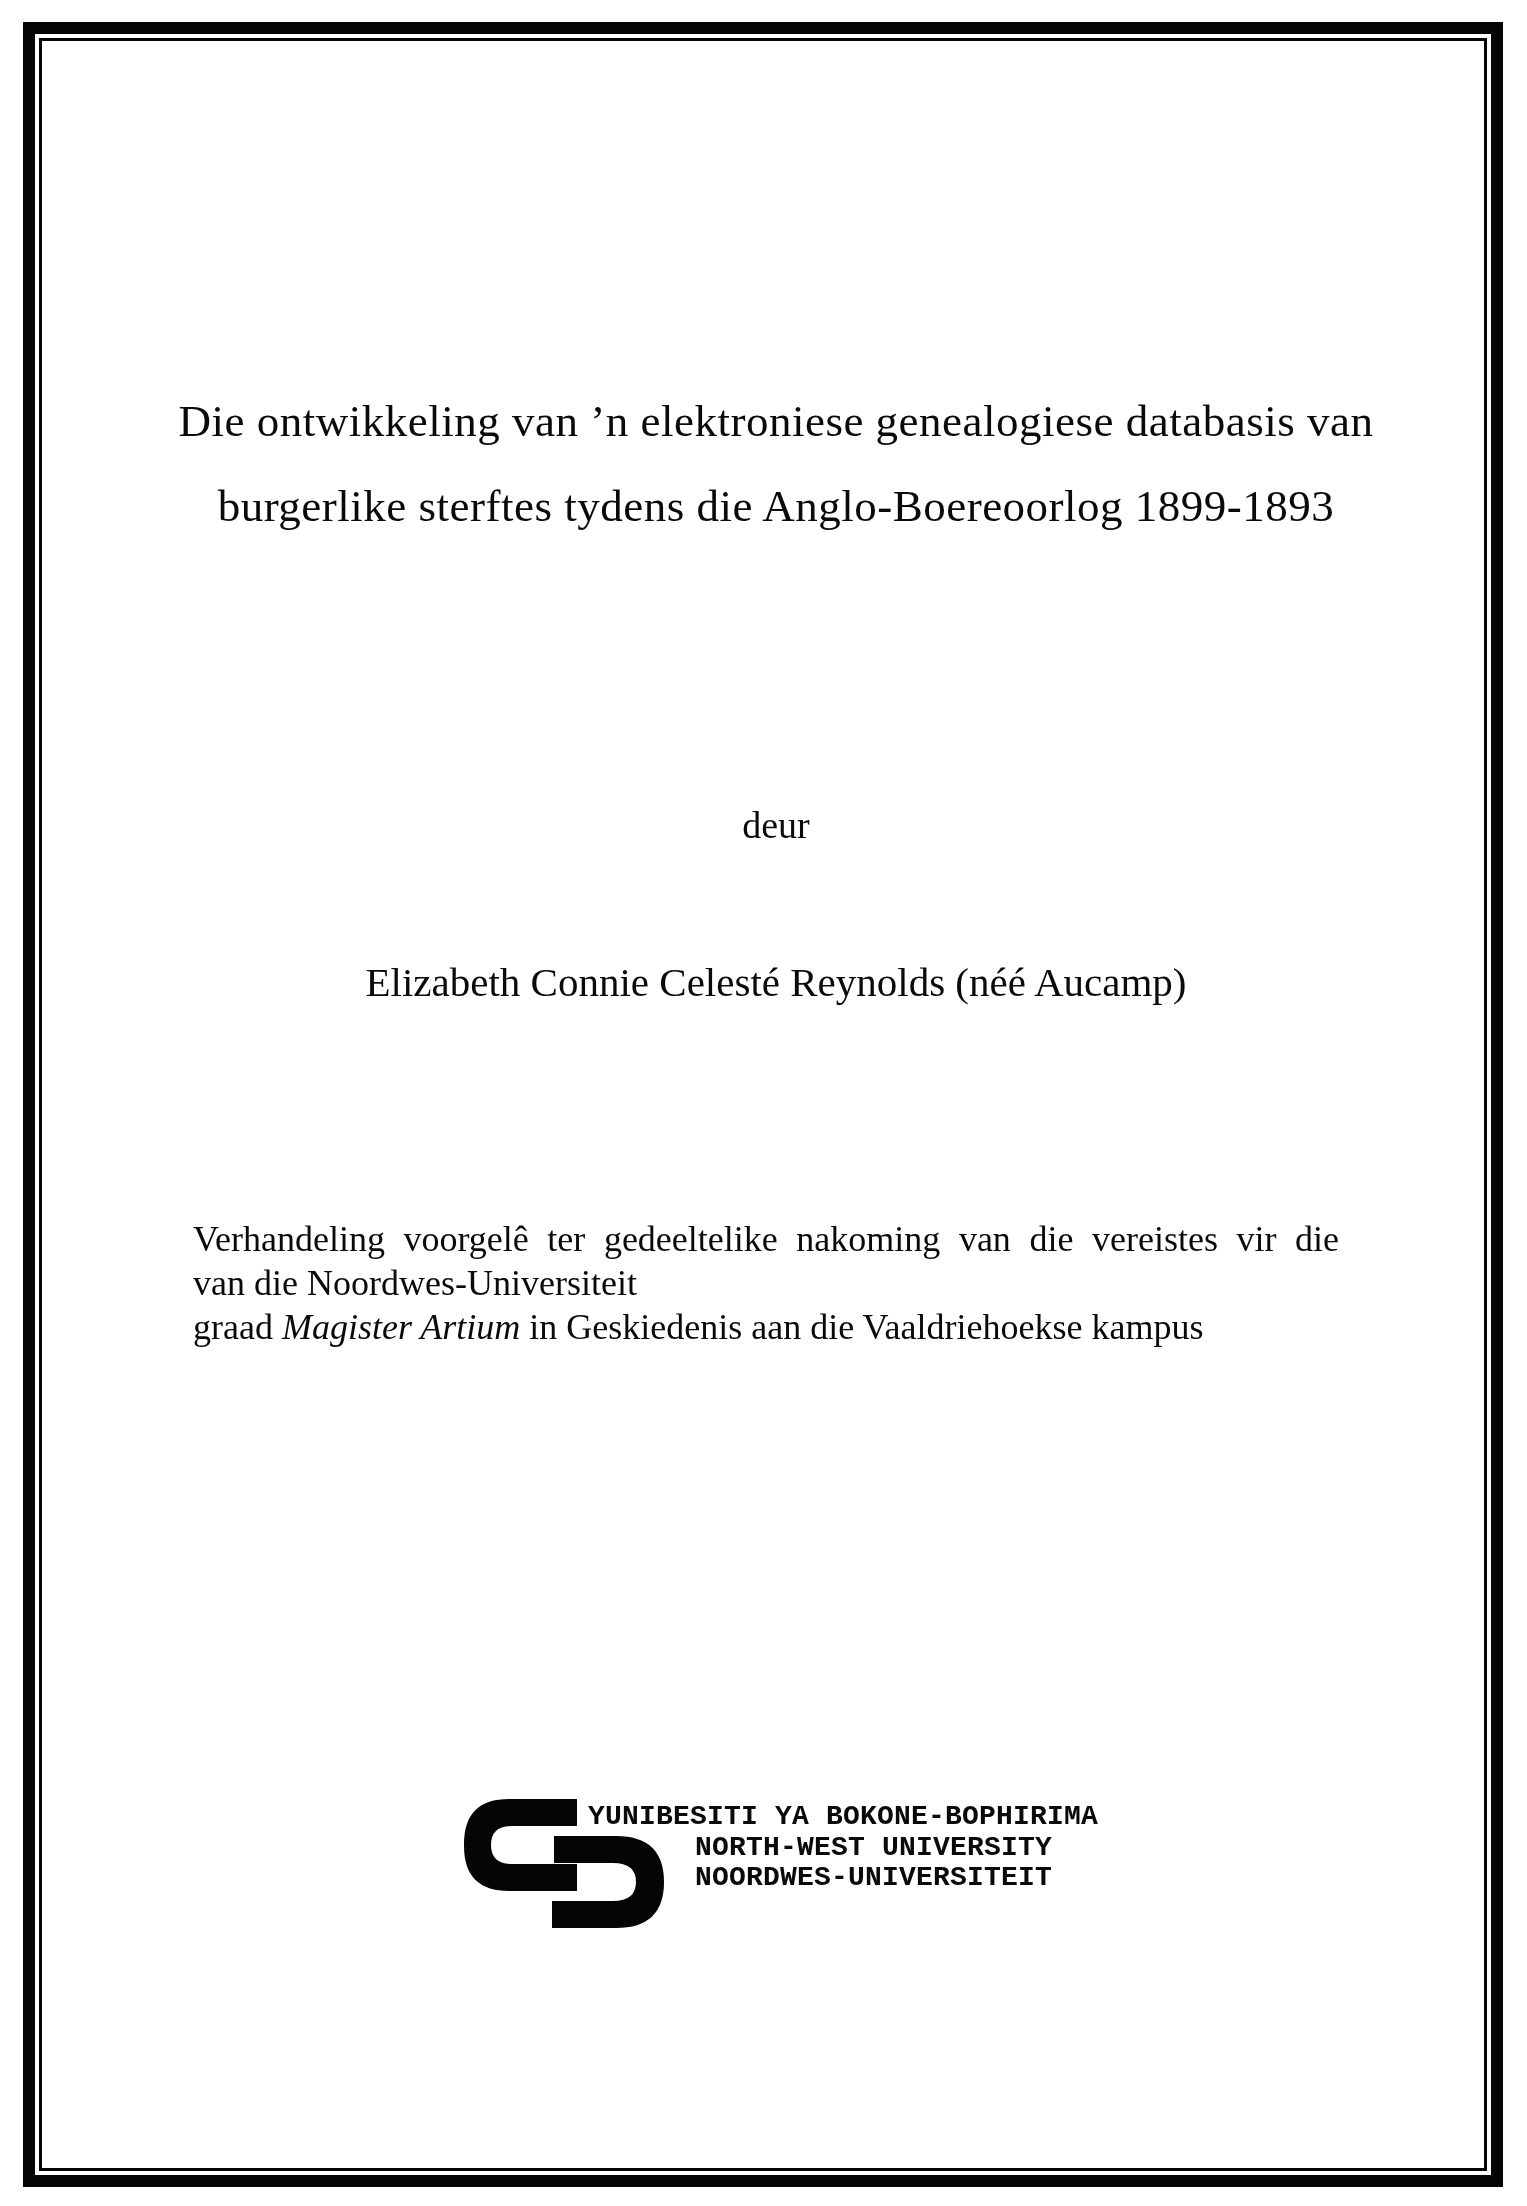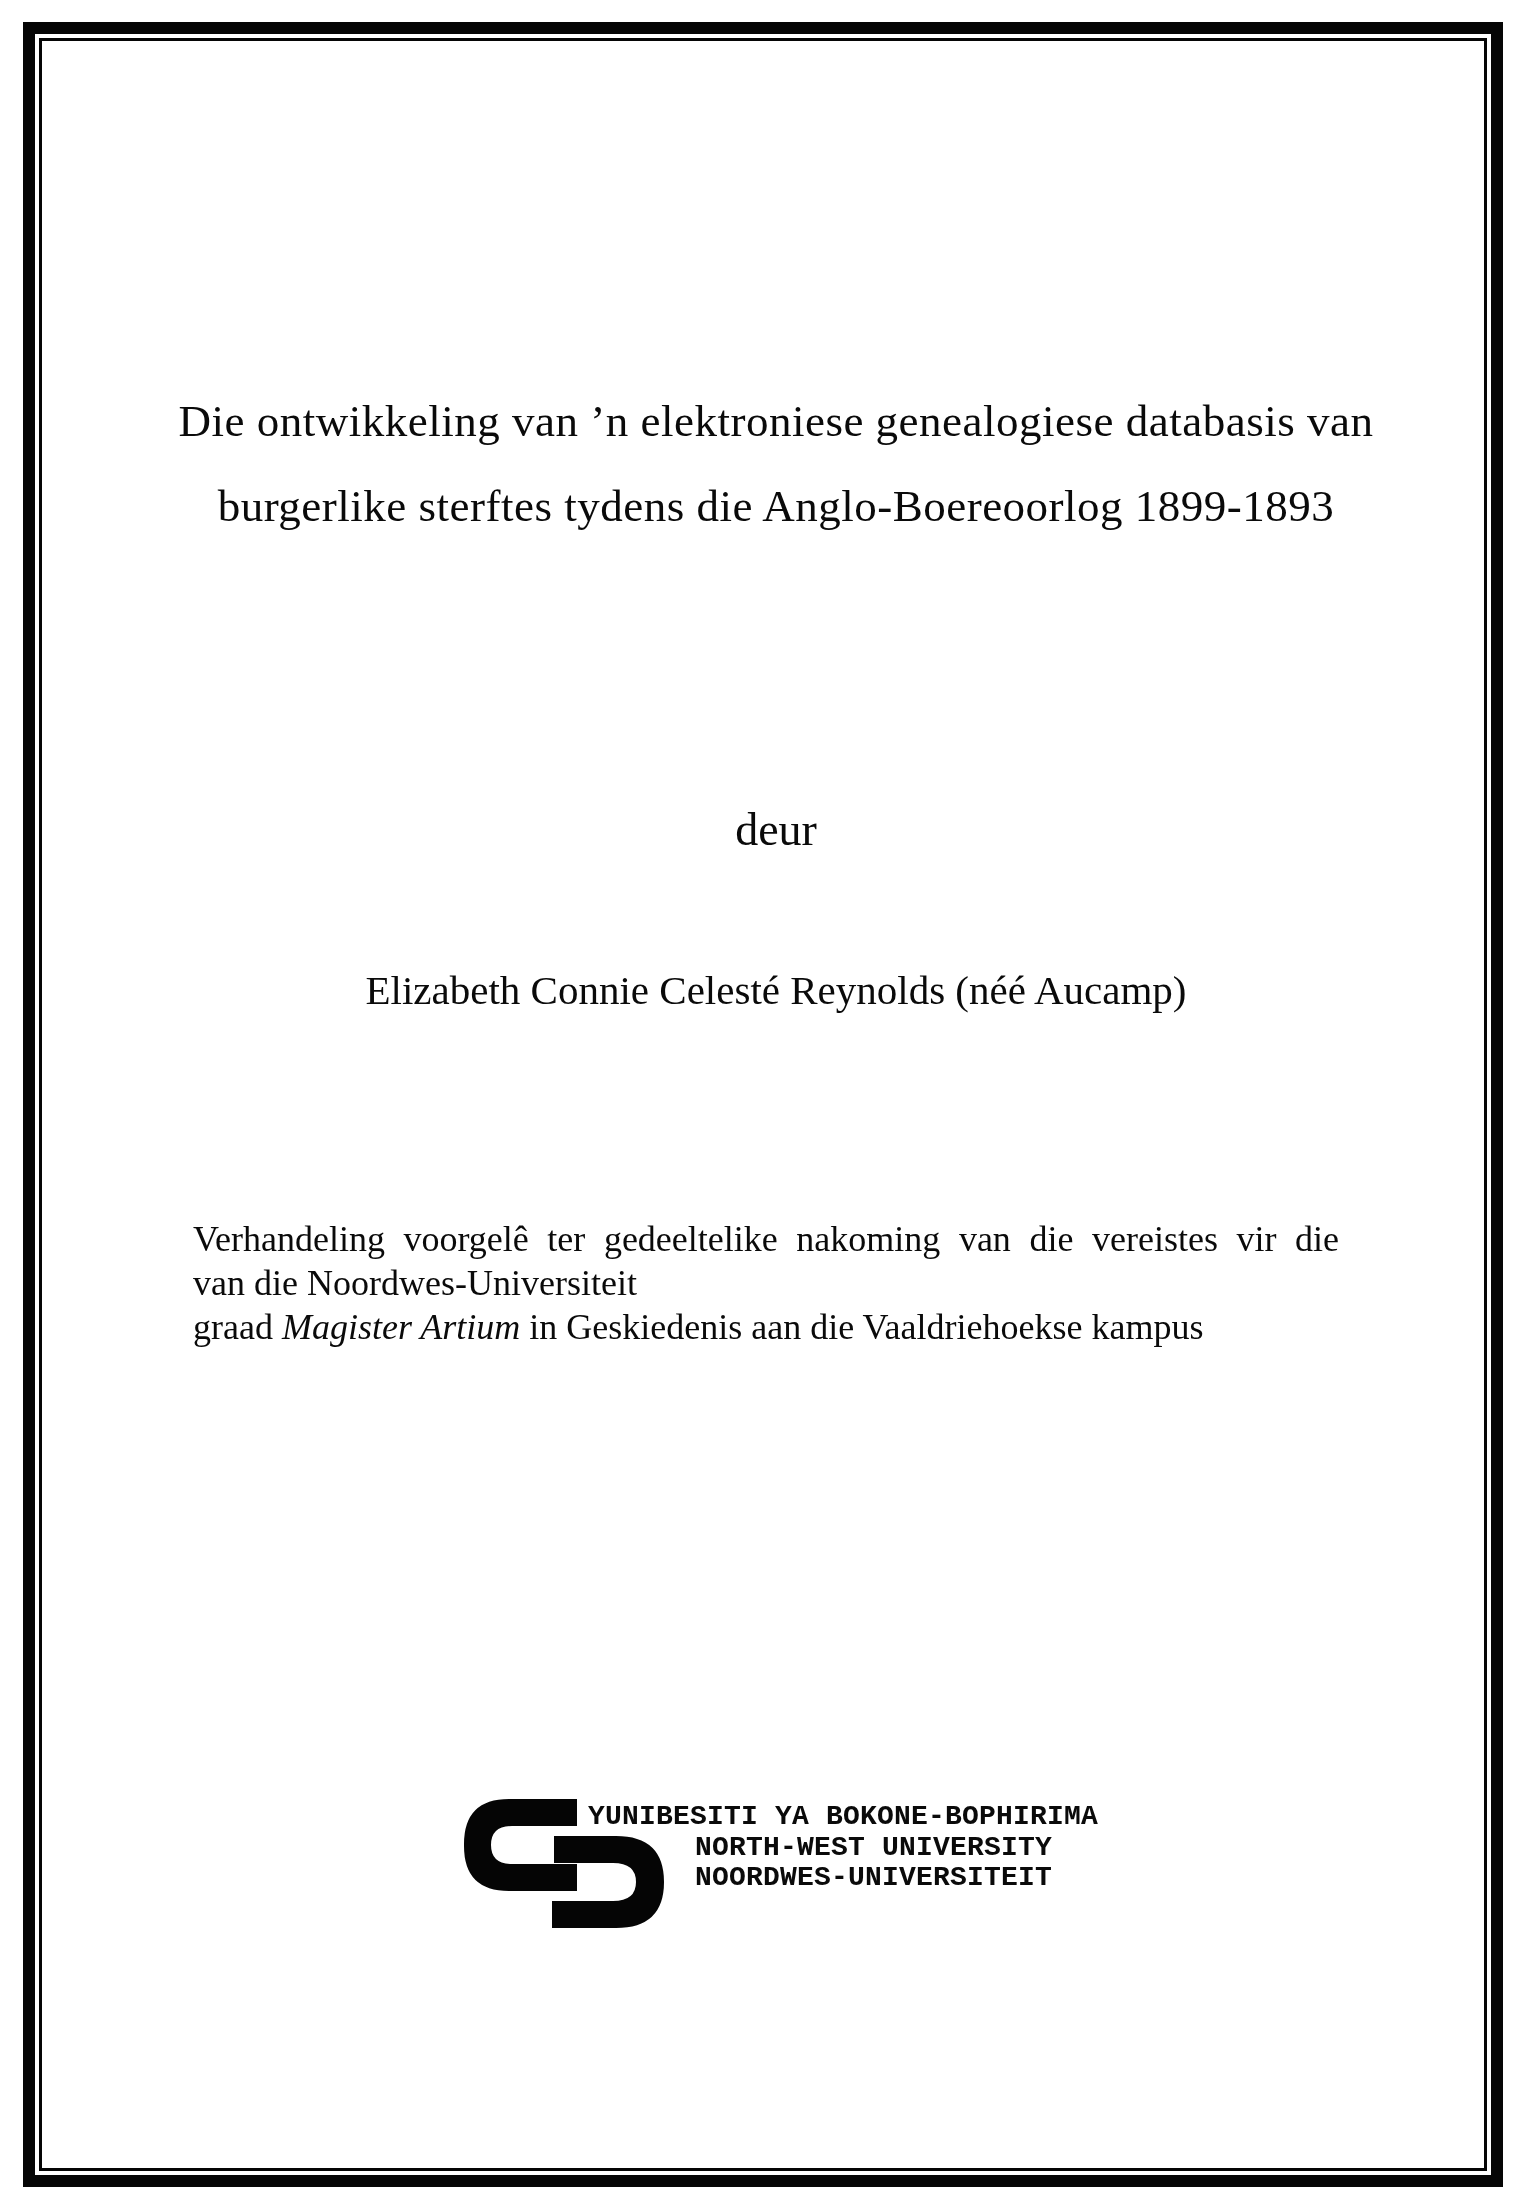--- a/index.html
+++ b/index.html
@@ -42,7 +42,7 @@
     position: absolute;
     left: 25px; right: 0;
     top: 803px;
-    font-size: 46px;
+    font-size: 38px;
     text-align: center;
   }
   .author {

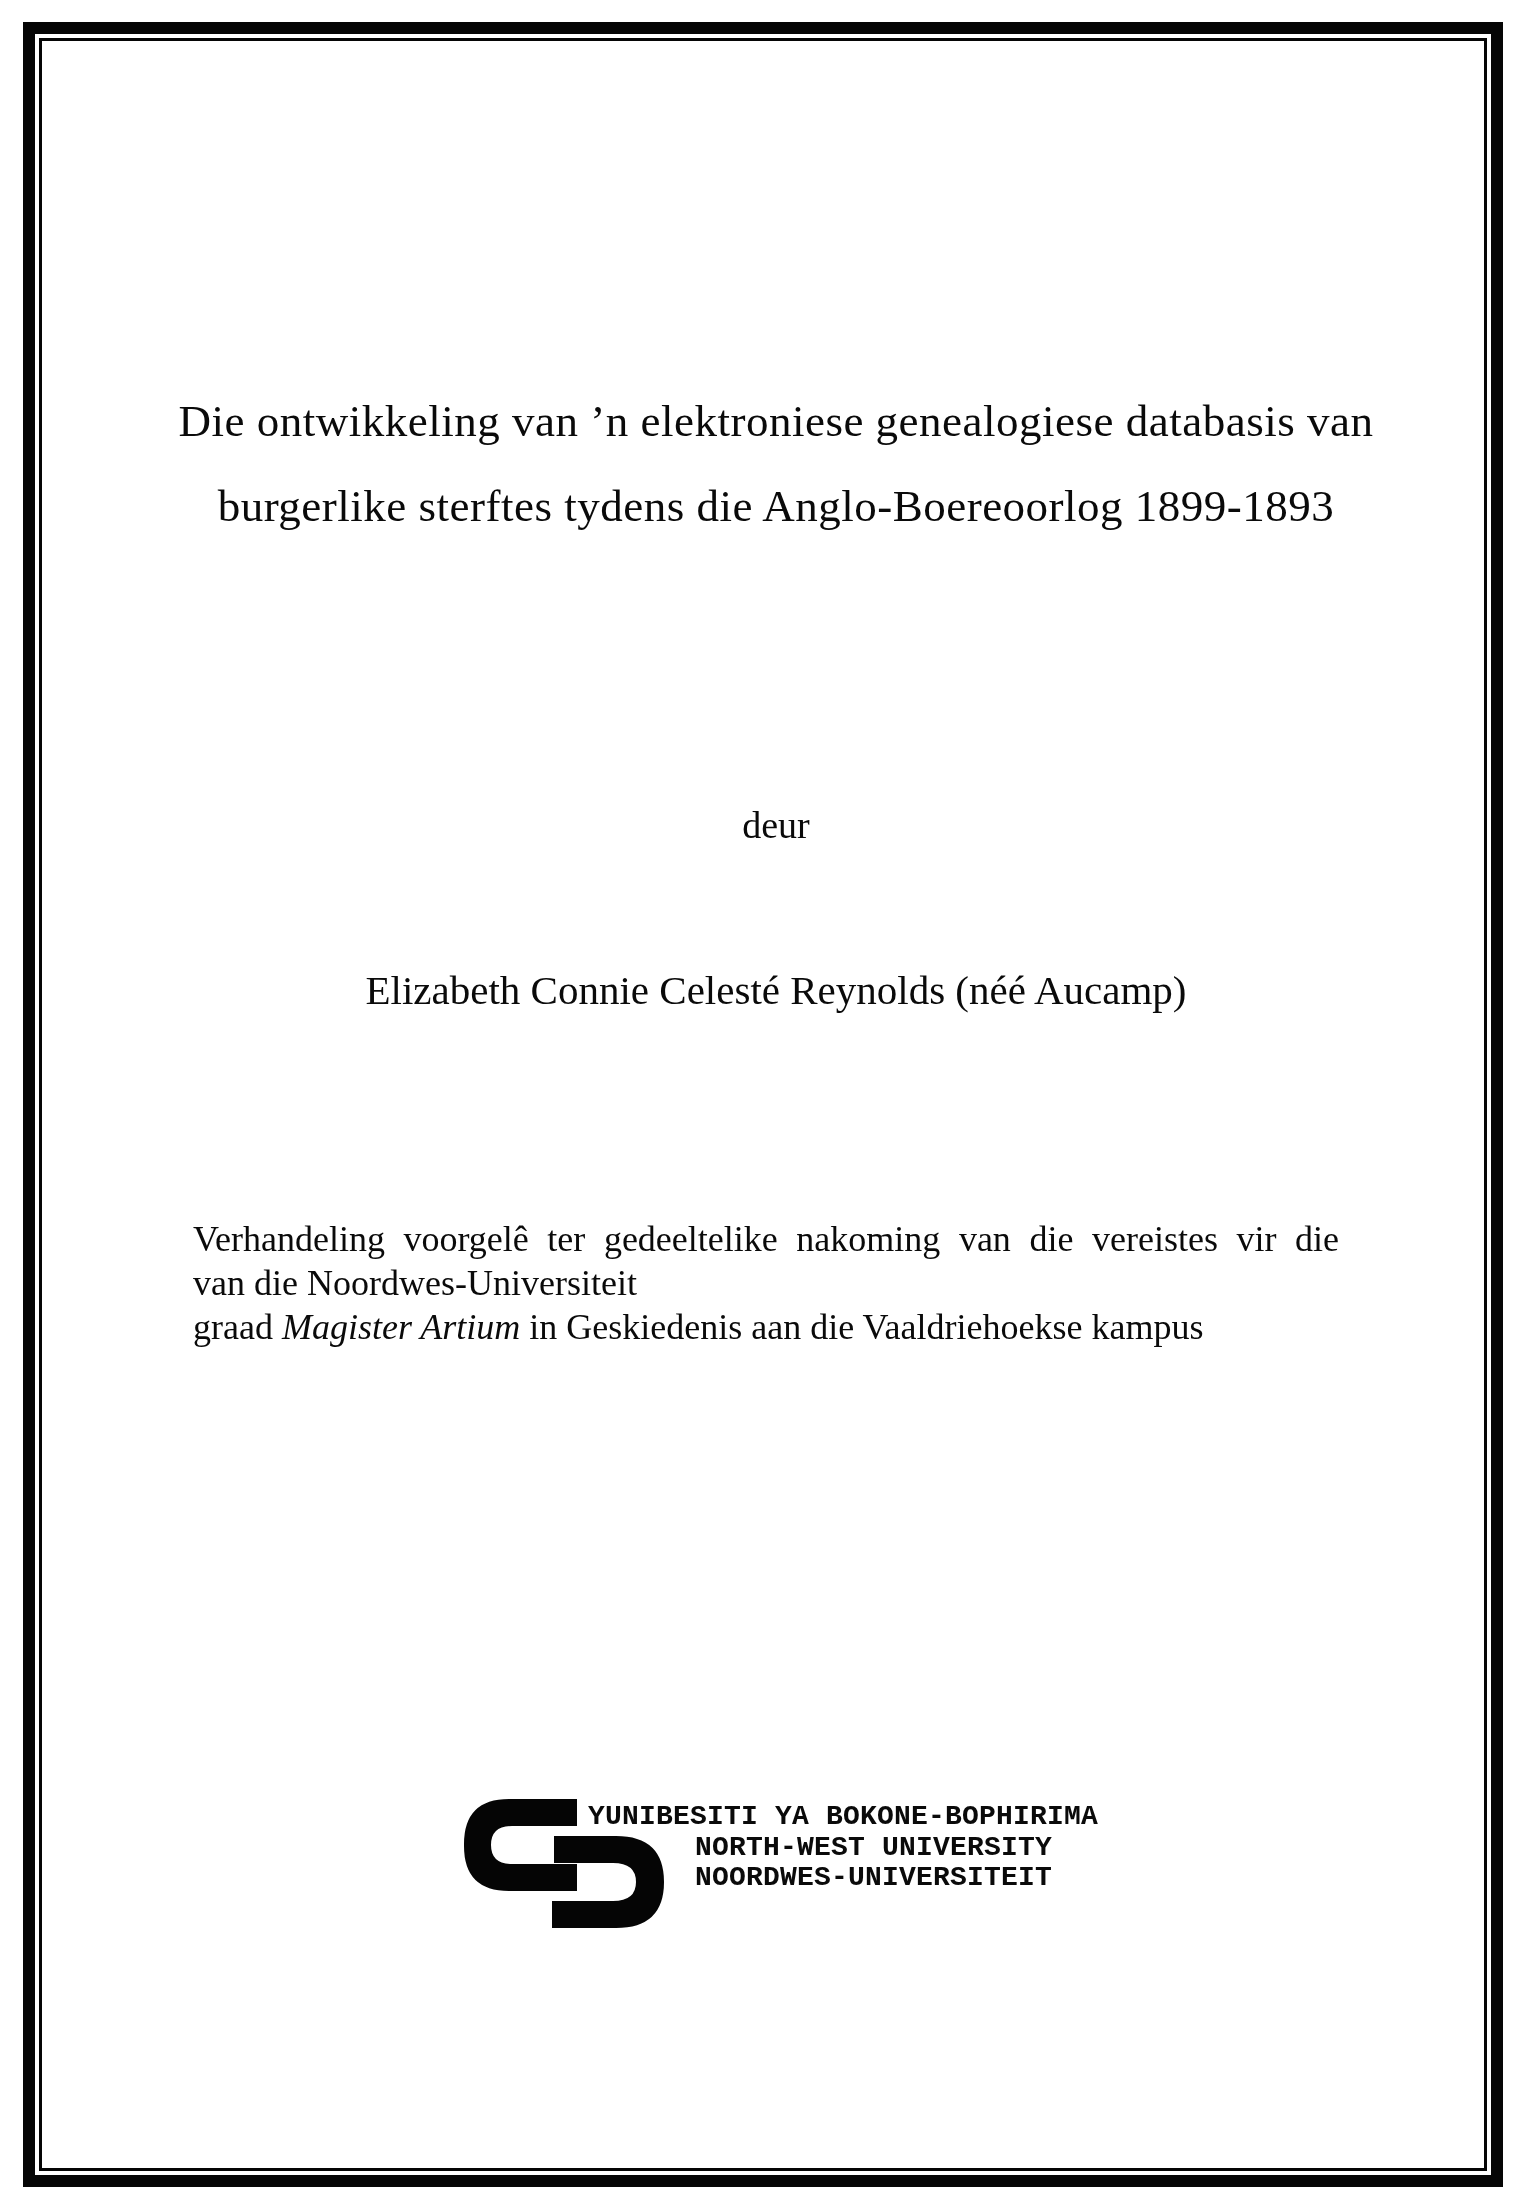--- a/index.html
+++ b/index.html
@@ -51,7 +51,6 @@
     top: 958px;
     font-size: 41px;
     text-align: center;
-    margin-top: 8px;
   }
   .statement {
     position: absolute;

